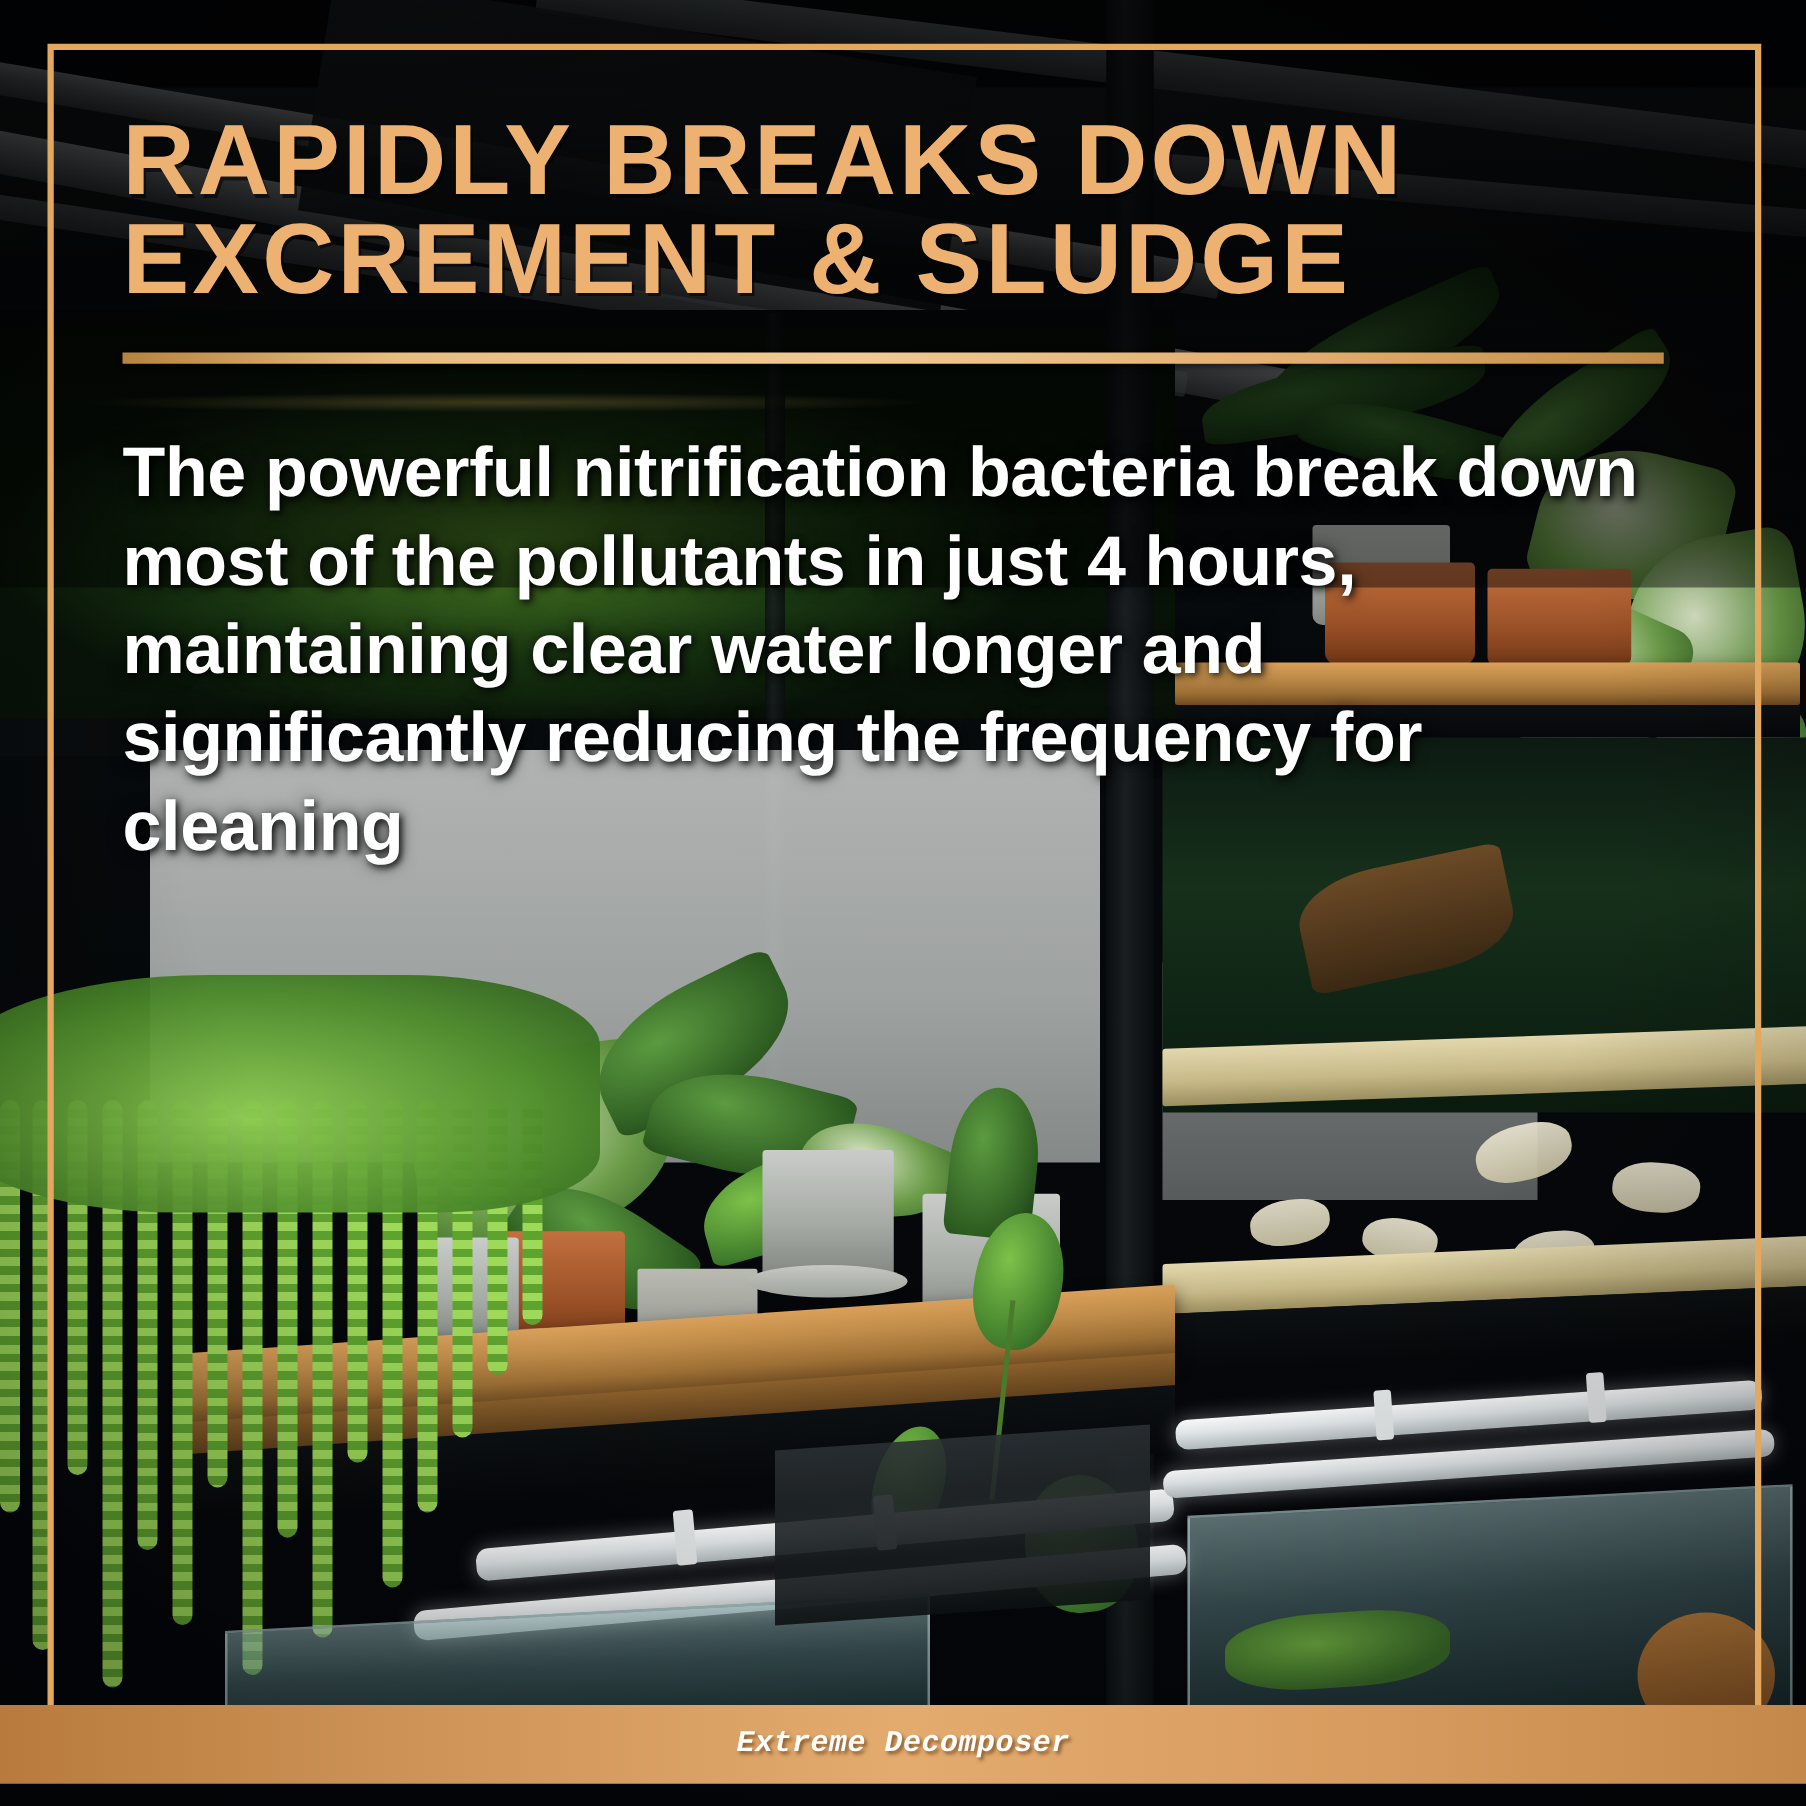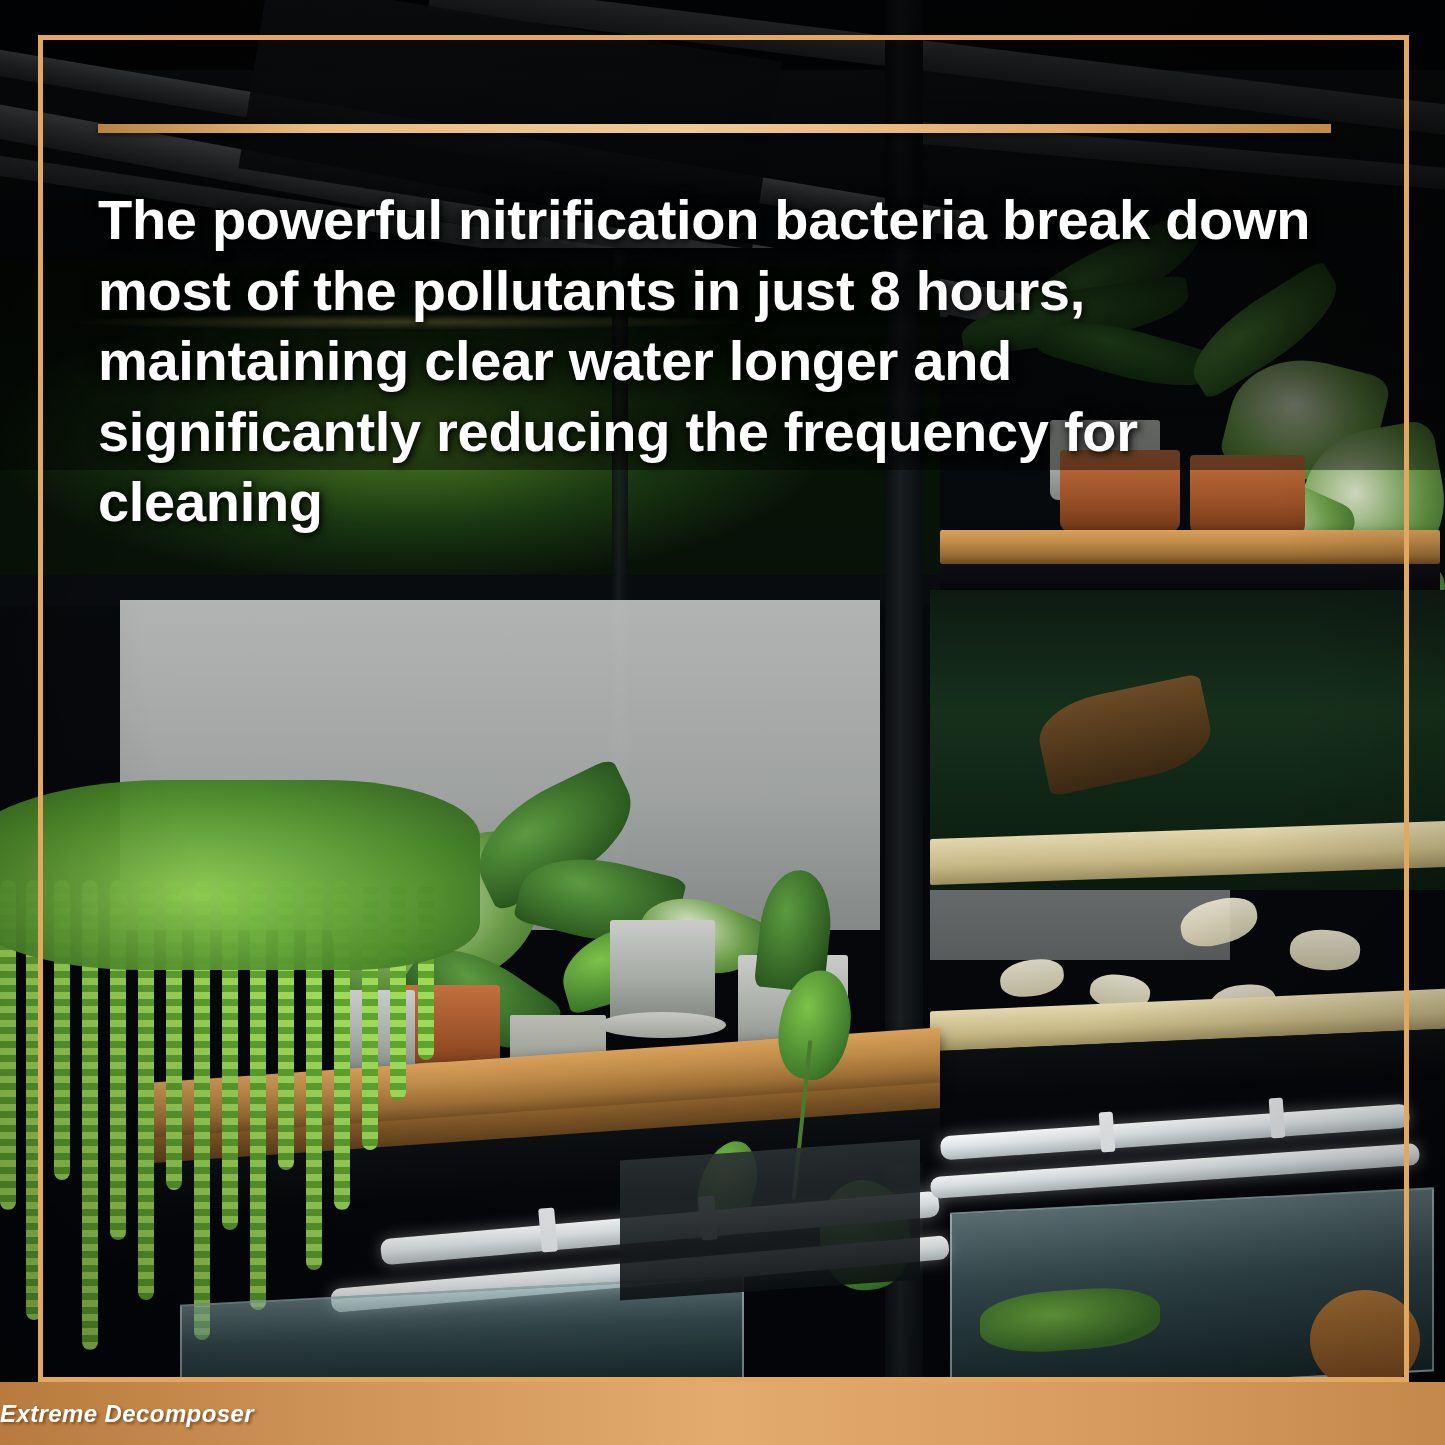--- a/index.html
+++ b/index.html
@@ -253,6 +253,8 @@
   <div class="frame"></div>
 
   <div class="content">
+    <h1 class="headline">RAPIDLY BREAKS DOWN
+EXCREMENT &amp; SLUDGE</h1>
     <div class="divider"></div>
     <p class="body-text">The powerful nitrification bacteria break down most of the pollutants in just 8 hours, maintaining clear water longer and significantly reducing the frequency for cleaning</p>
   </div>

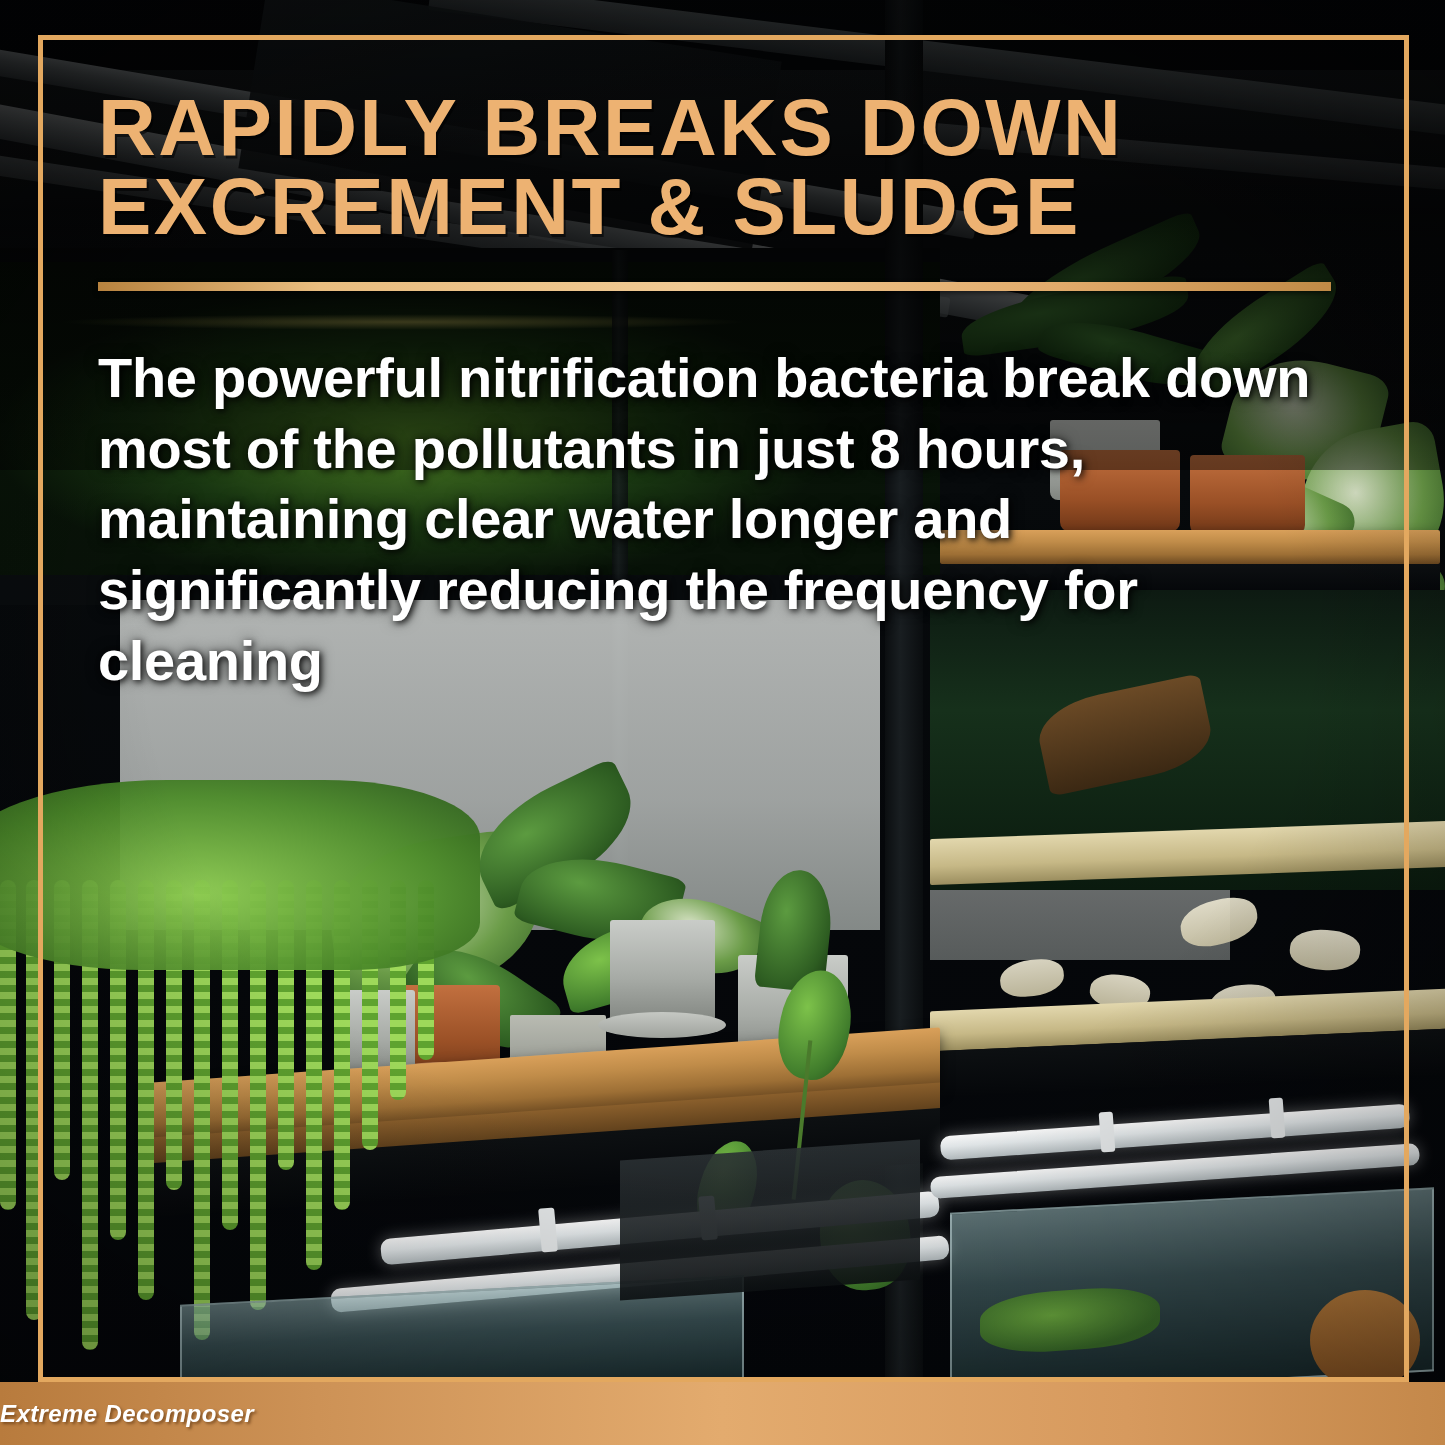--- a/index.html
+++ b/index.html
@@ -256,7 +256,7 @@
     <h1 class="headline">RAPIDLY BREAKS DOWN
 EXCREMENT &amp; SLUDGE</h1>
     <div class="divider"></div>
-    <p class="body-text">The powerful nitrification bacteria break down most of the pollutants in just 8 hours, maintaining clear water longer and significantly reducing the frequency for cleaning</p>
+    <p class="body-text">The powerful nitrification bacteria break down most of the pollutants in just 4 hours, maintaining clear water longer and significantly reducing the frequency for cleaning</p>
   </div>
 
   <div class="footer">

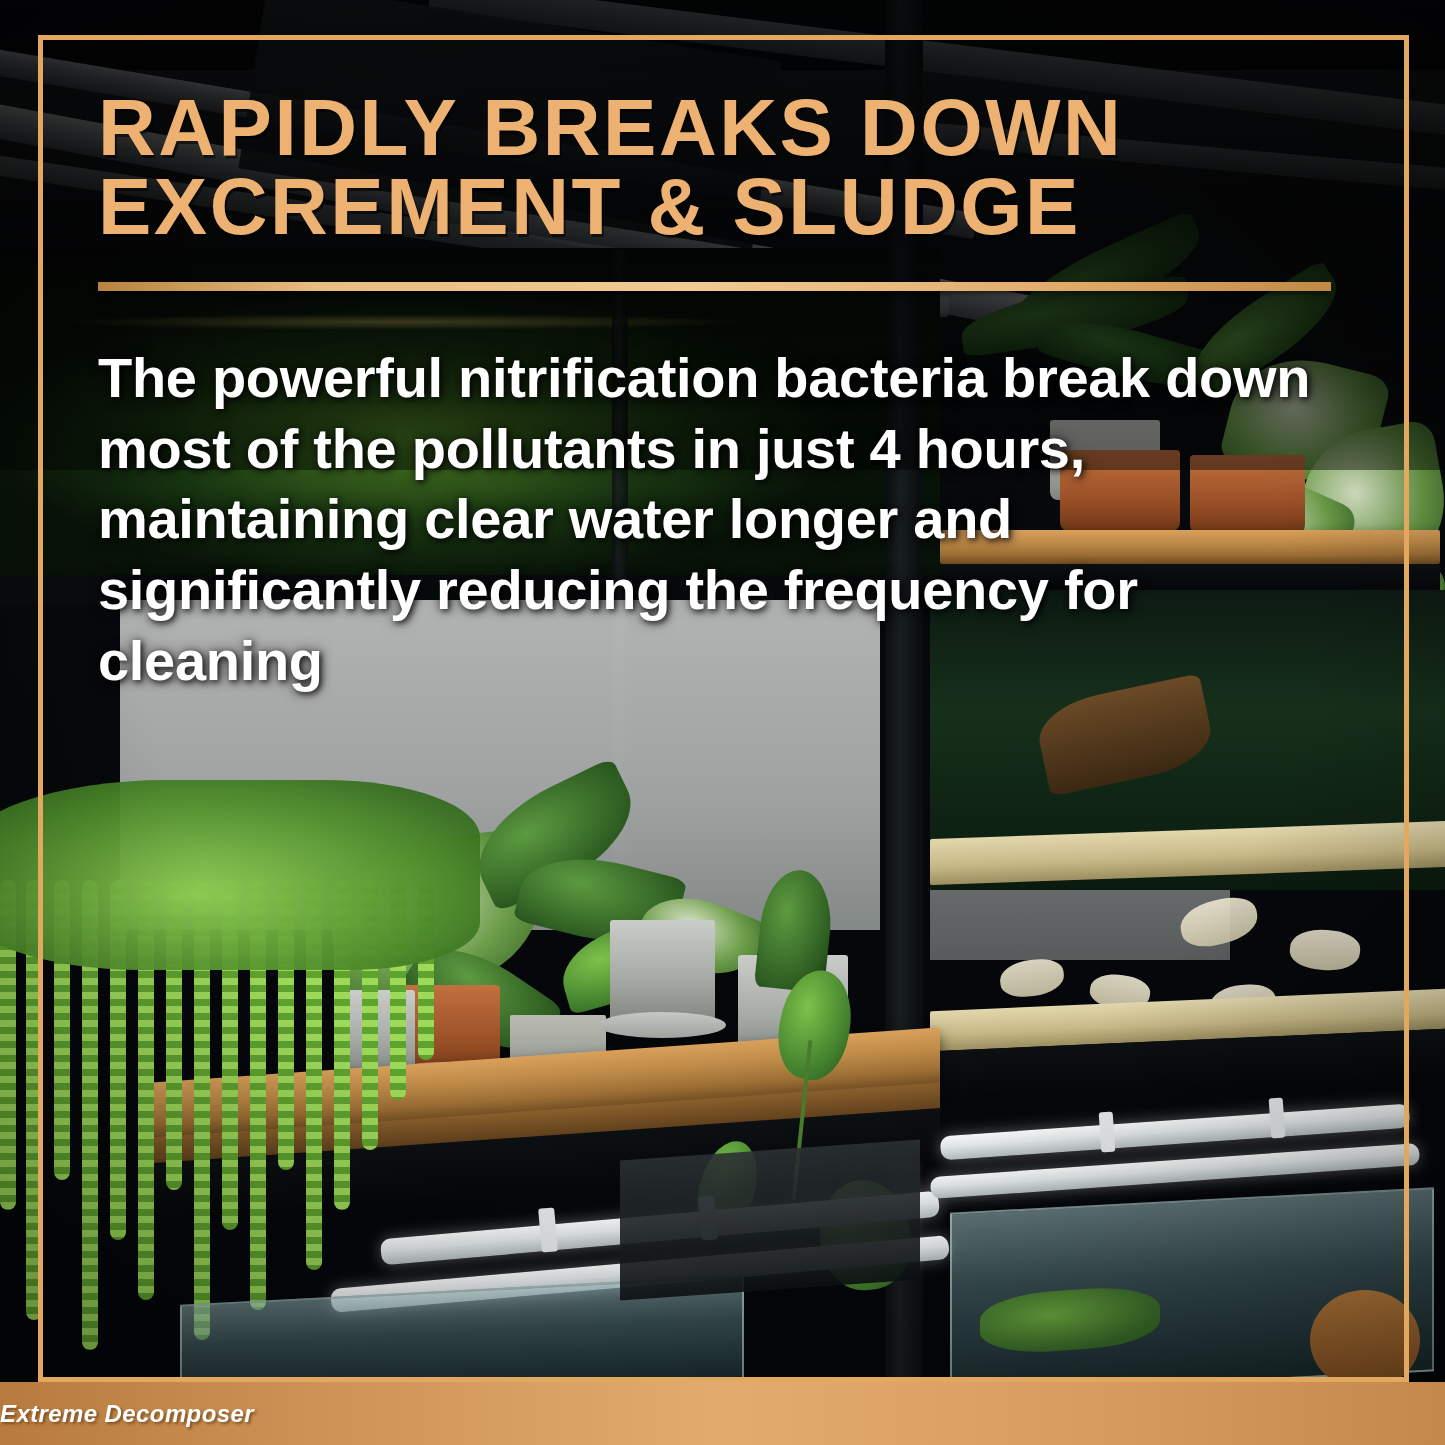--- a/index.html
+++ b/index.html
@@ -121,9 +121,9 @@
     text-shadow:2px 2px 6px rgba(0,0,0,.85),0 0 14px rgba(0,0,0,.6);}
 
   
-  .footer{position:absolute;left:0;bottom:0;width:100%;height:63px;
+  .footer{position:absolute;left:0;bottom:18px;width:100%;height:63px;
     background:linear-gradient(90deg,#b87b3d 0%,#cd9256 22%,#e3ab6e 50%,#d79a5e 78%,#c4884a 100%);
-    display:flex;align-items:center;}
+    display:flex;align-items:center;justify-content:center;font-family:Liberation Mono, monospace;}
   .footer-text{font-size:24px;font-weight:bold;font-style:italic;color:#fff;letter-spacing:.4px;
     text-shadow:2px 2px 3px rgba(90,50,15,.65);}
 </style>

